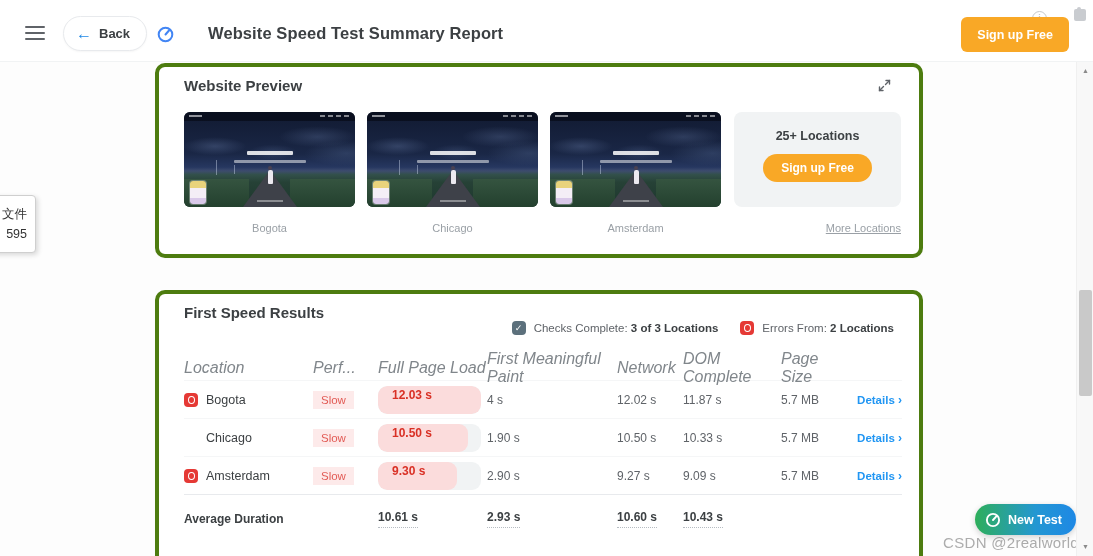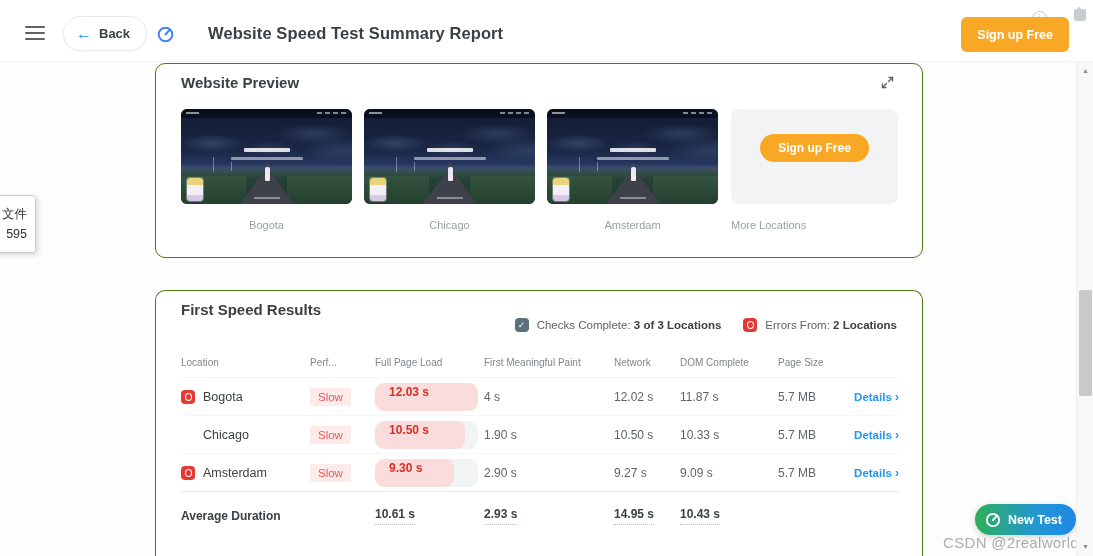--- a/index.html
+++ b/index.html
@@ -21,7 +21,7 @@
   .ext-icon:after { content:""; position:absolute; left:3px; top:-2px; width:4px; height:4px; background:#c9ccd0; border-radius:50%; }
 
   
-  .card { position:absolute; left:155px; width:768px; background:#fff; border:1px solid #4d7c0f; border-radius:10px; box-shadow:0 1px 2px rgba(0,0,0,.02); }
+  .card { position:absolute; left:155px; width:768px; background:#fff; border:4px solid #4d7c0f; border-radius:10px; box-shadow:0 1px 2px rgba(0,0,0,.02); }
   .card-preview { top:63px; height:195px; }
   .card-results { top:290px; height:290px; border-bottom:none; border-radius:10px 10px 0 0; }
   .card-title { position:absolute; left:25px; top:10px; font-size:15px; font-weight:bold; color:#3c4043; }

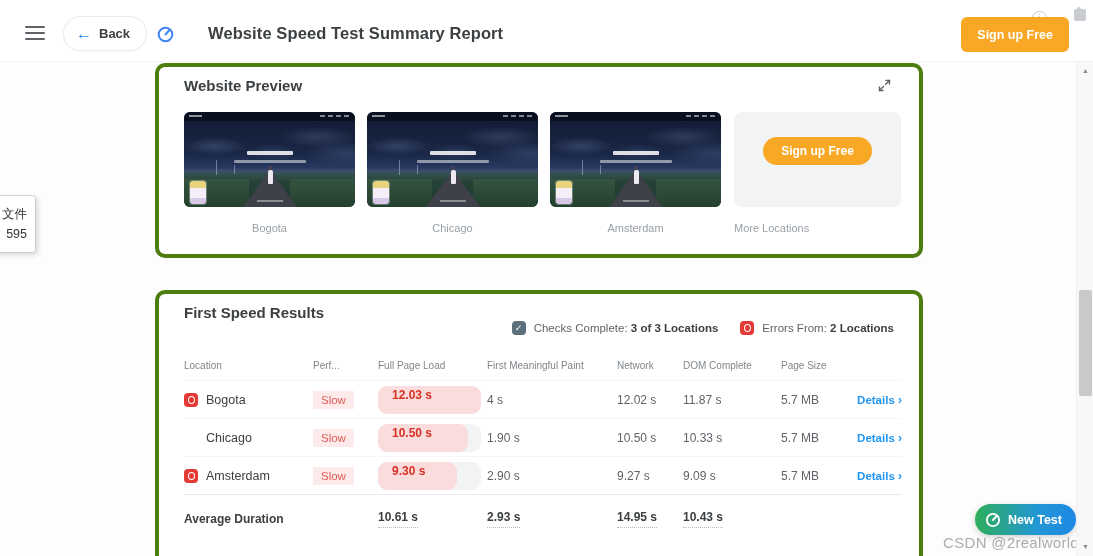--- a/index.html
+++ b/index.html
@@ -189,6 +189,7 @@
   <div class="thumb-label tl3">Amsterdam</div>
 
   <div class="locations-box">
+    <div class="l2">25+ Locations</div>
     <button class="signup-pill">Sign up Free</button>
   </div>
   <div class="more-locations">More Locations</div>

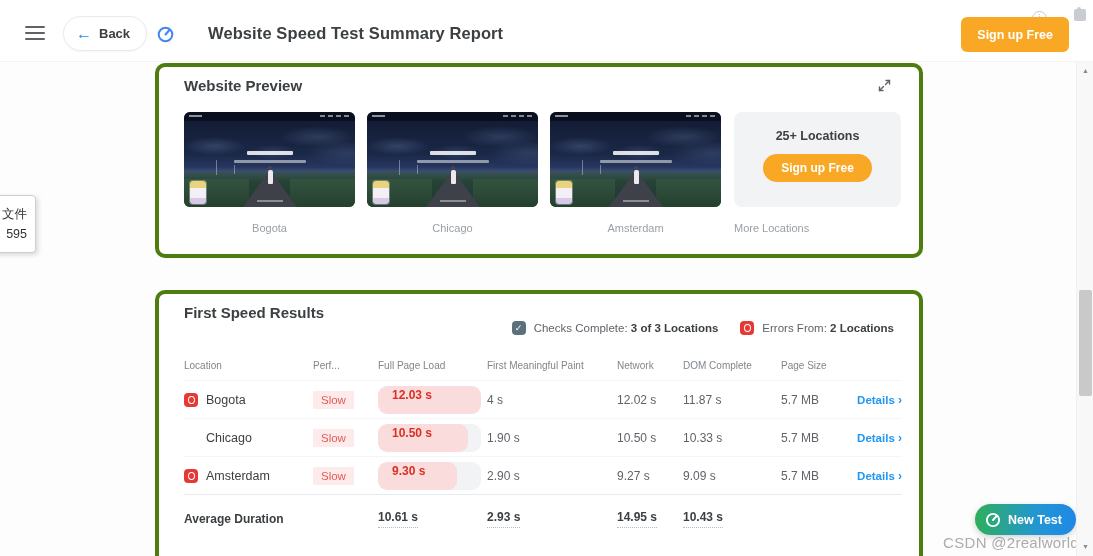--- a/index.html
+++ b/index.html
@@ -59,7 +59,7 @@
   .locations-box { position:absolute; left:575px; top:45px; width:167px; height:95px; background:#f1f3f4; border-radius:8px; text-align:center; padding-top:16px; }
   .locations-box .l1, .locations-box .l2 { font-size:12.5px; font-weight:bold; color:#3c4043; line-height:17px; }
   .signup-pill { margin-top:9px; height:28px; padding:0 18px; background:#f9a826; border:none; border-radius:15px; color:#fff; font-weight:bold; font-size:12px; cursor:pointer; font-family:inherit; }
-  .more-locations { position:absolute; left:575px; top:155px; width:167px; text-align:left; font-size:11px; color:#9aa0a6; }
+  .more-locations { position:absolute; left:575px; top:155px; width:167px; text-align:right; font-size:11px; color:#9aa0a6;text-decoration:underline; }
 
   
   .status-row { position:absolute; right:25px; top:27px; display:flex; align-items:center; gap:22px; font-size:11.5px; color:#5f6368; }

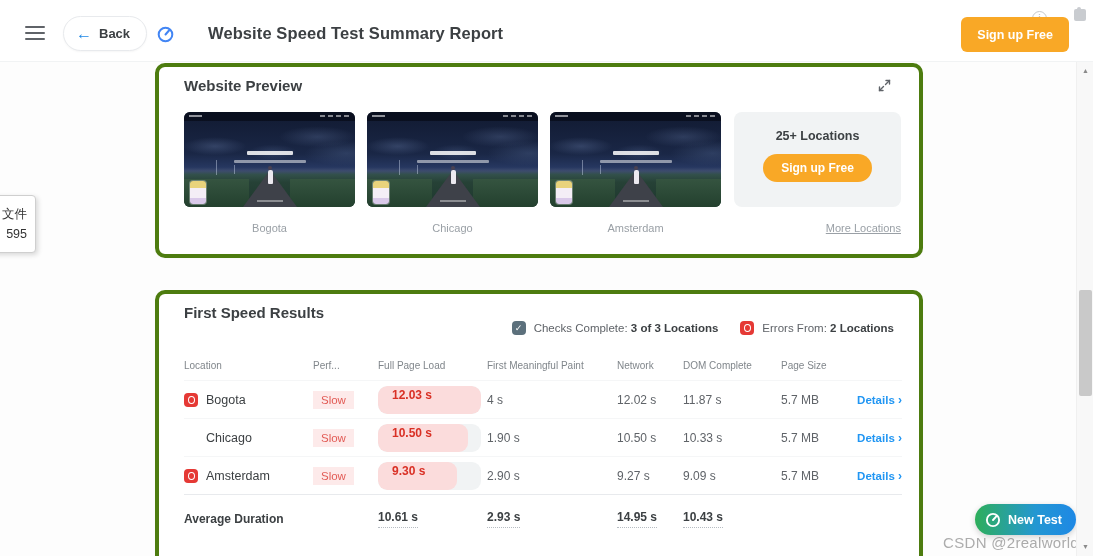--- a/index.html
+++ b/index.html
@@ -71,7 +71,7 @@
 
   .tablewrap { position:absolute; left:25px; top:56px; width:718px; }
   .tgrid { display:grid; grid-template-columns:129px 65px 109px 130px 66px 98px 66px 1fr; align-items:center; }
-  .thead { height:30px; font-size:10px; color:#80868b; }
+  .thead { height:30px; font-size:16px; color:#80868b;font-style:italic; }
   .trow { height:38px; border-top:1px solid #f5f6f7; font-size:12px; color:#5f6368; }
   .loc-cell { display:flex; align-items:center; gap:8px; font-size:12.5px; color:#3c4043; }
   .slow-badge { display:inline-block; padding:3px 8px; background:#fdeaea; color:#e25b55; font-size:11.5px; border-radius:0; }

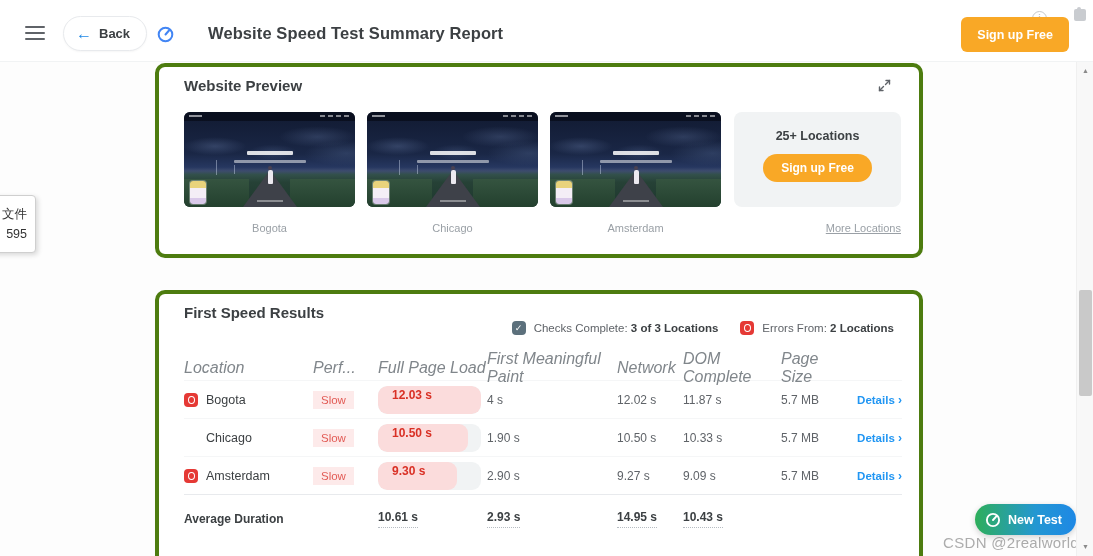--- a/index.html
+++ b/index.html
@@ -285,7 +285,7 @@
       <div class="avg-label" style="grid-column:1 / span 2;">Average Duration</div>
       <div><span class="avg-val">10.61 s</span></div>
       <div><span class="avg-val">2.93 s</span></div>
-      <div><span class="avg-val">14.95 s</span></div>
+      <div><span class="avg-val">10.60 s</span></div>
       <div><span class="avg-val">10.43 s</span></div>
       <div></div>
         <div></div>

